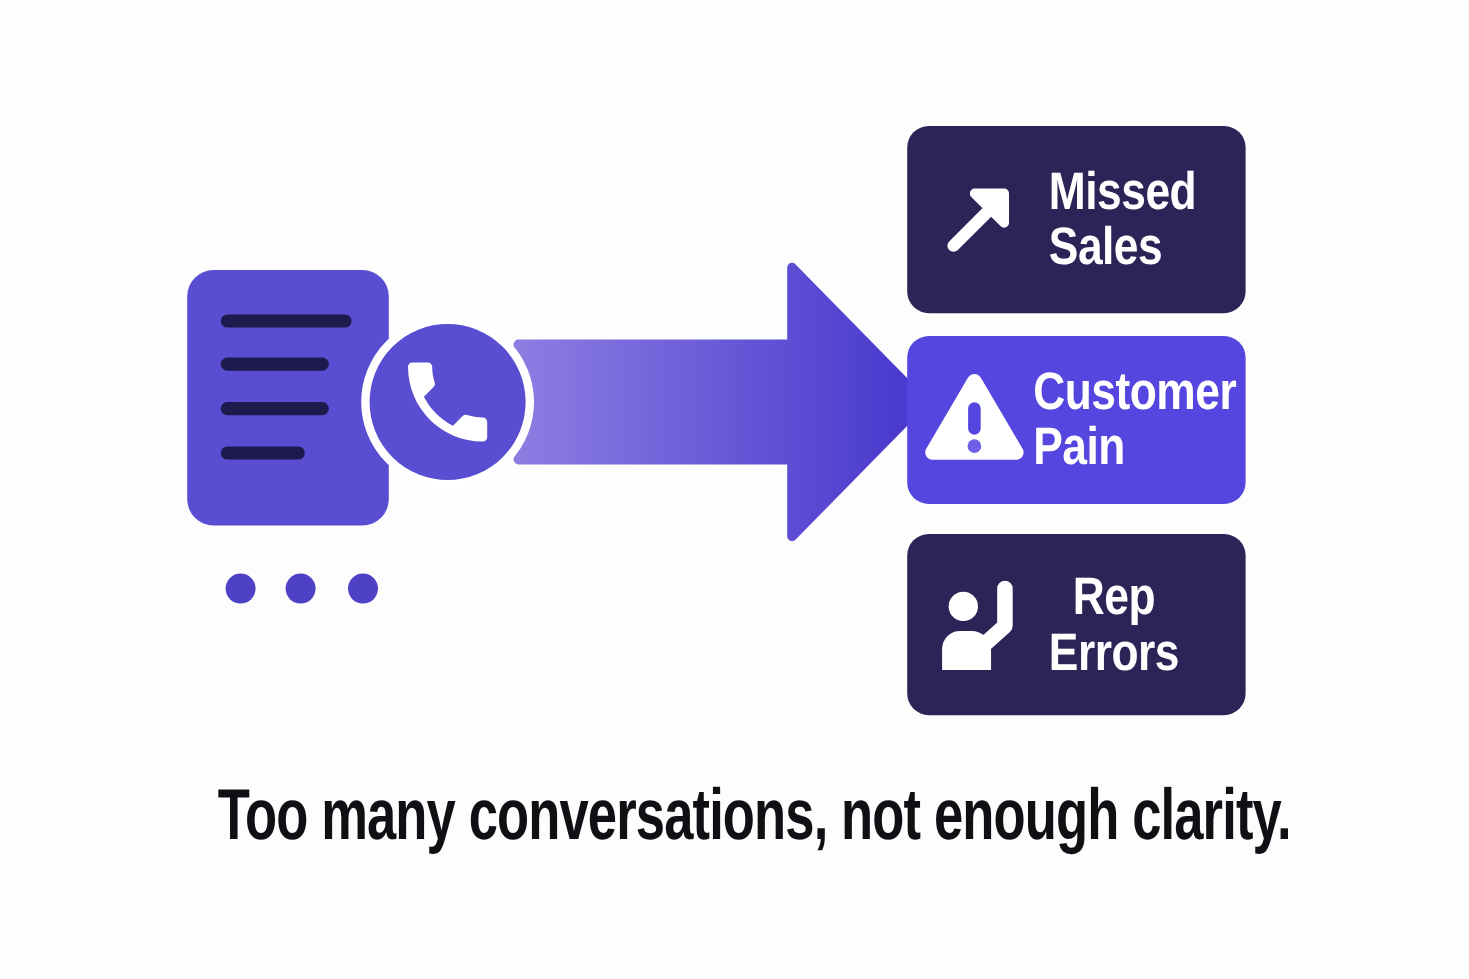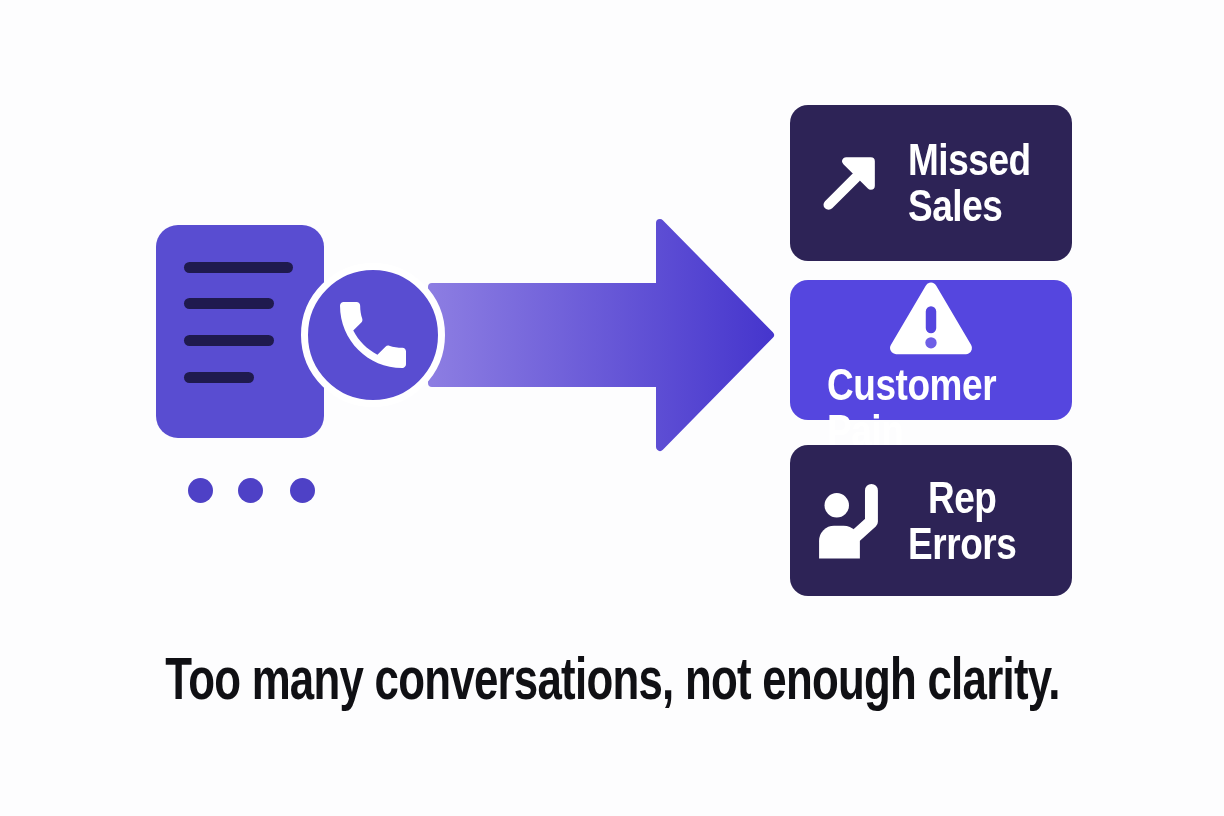--- a/index.html
+++ b/index.html
@@ -37,7 +37,7 @@
   .flow-arrow{position:absolute; left:420px; top:210px; z-index:1;}
   
   .box{
-    position:absolute; left:790px; width:282px; border-radius:18px;
+    position:absolute; left:756px; width:282px; border-radius:18px;
     display:flex; align-items:center; z-index:2;
   }
   .box--dark{background:#2d2356;}

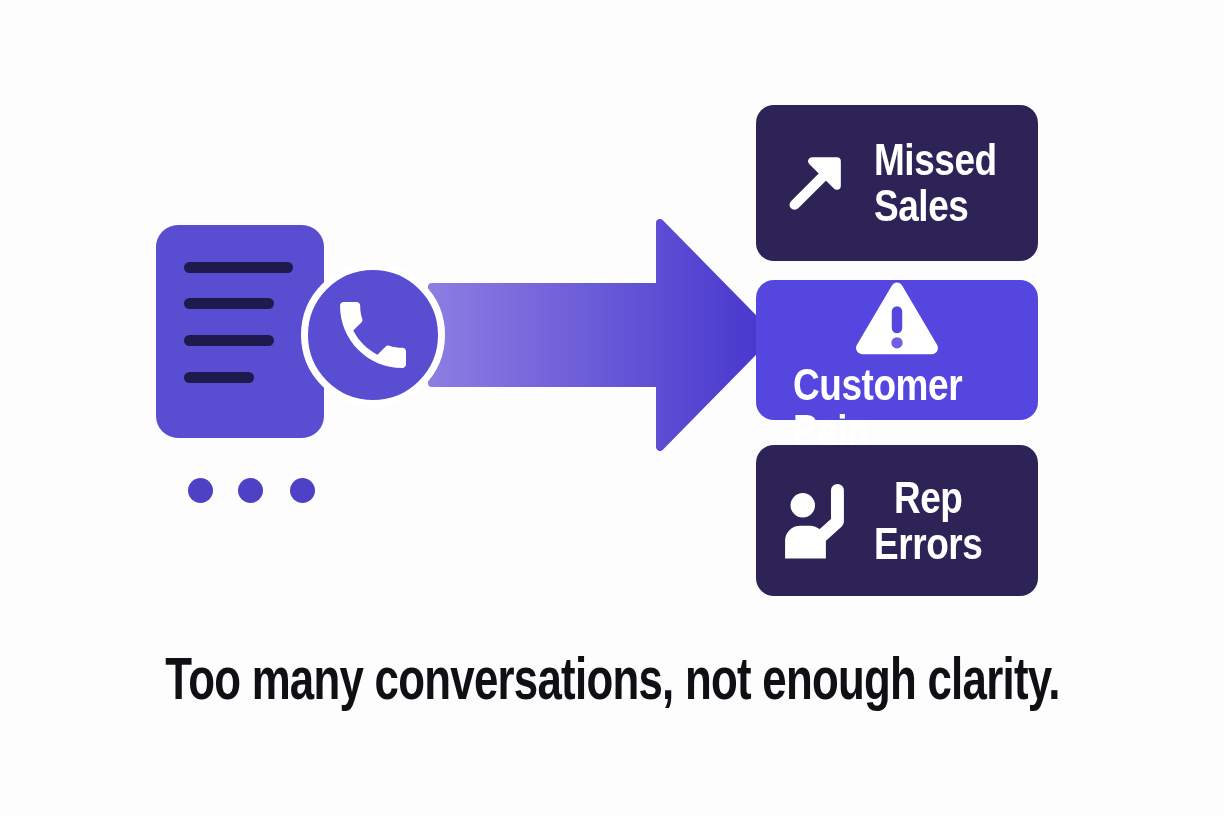--- a/index.html
+++ b/index.html
@@ -41,7 +41,7 @@
     display:flex; align-items:center; z-index:2;
   }
   .box--dark{background:#2d2356;}
-  .box--accent{background:#5546df;flex-direction:column;}
+  .box--accent{background:#5546df;}
   .box.b1{top:105px; height:156px;}
   .box.b2{top:280px; height:140px;}
   .box.b3{top:445px; height:151px;text-align:center;}

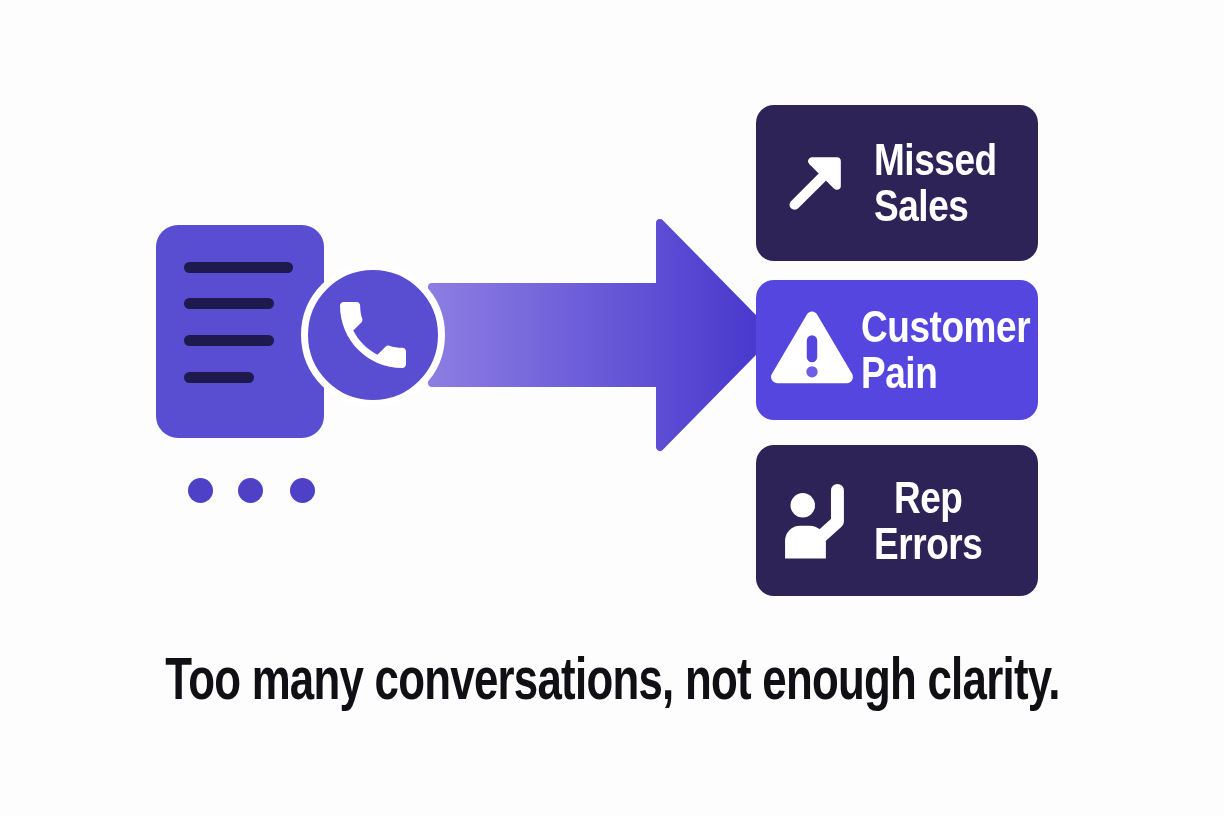--- a/index.html
+++ b/index.html
@@ -57,7 +57,7 @@
   .box.b2 .box-label{margin-left:-7px;}
   
   .caption{
-    position:absolute; left:0; top:646px; width:1024px; text-align:center; z-index:2;
+    position:absolute; left:16px; top:646px; width:1024px; text-align:center; z-index:2;
   }
   .caption span{
     display:inline-block; color:#101014; font-weight:700; font-size:60px;

